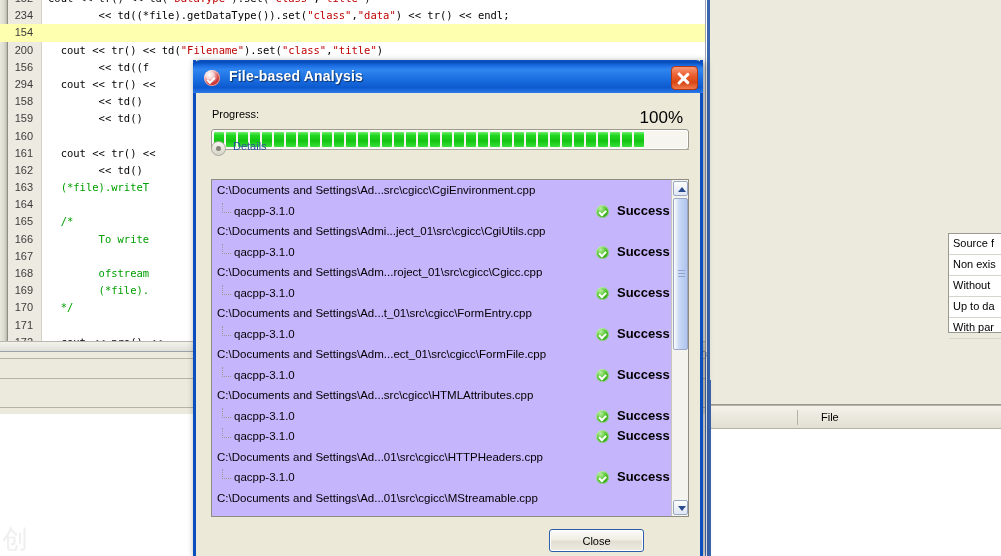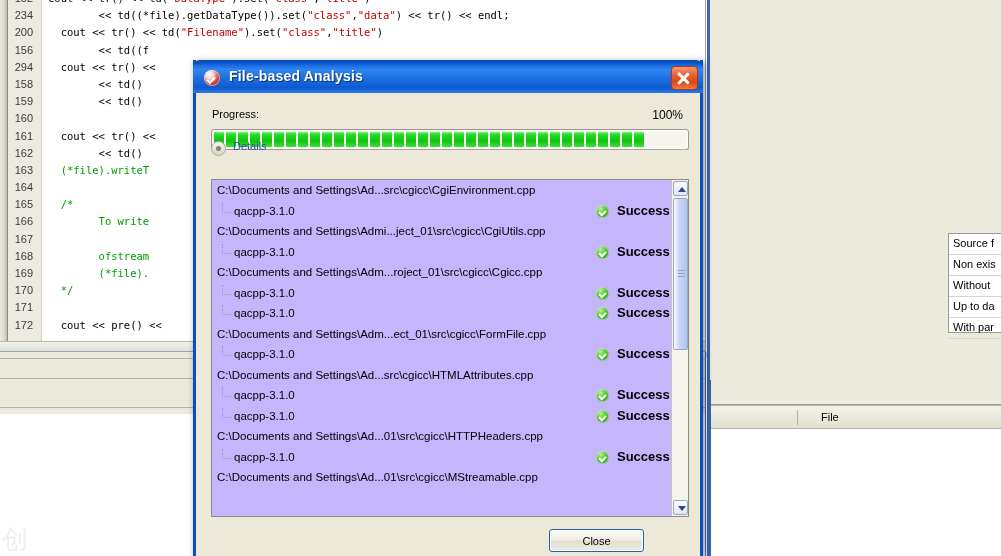--- a/index.html
+++ b/index.html
@@ -273,6 +273,7 @@
   <div id="code-wrap">
       <div class="code-line"><span class="ln">152</span><span class="ct">cout &lt;&lt; tr() &lt;&lt; td(<span class="str">"DataType"</span>).set(<span class="str">"class"</span>,<span class="str">"title"</span>)</span></div>
       <div class="code-line"><span class="ln">234</span><span class="ct">        &lt;&lt; td((*file).getDataType()).set(<span class="str">"class"</span>,<span class="str">"data"</span>) &lt;&lt; tr() &lt;&lt; endl;</span></div>
+      <div class="code-line hl"><span class="ln">154</span><span class="ct"></span></div>
       <div class="code-line"><span class="ln">200</span><span class="ct">  cout &lt;&lt; tr() &lt;&lt; td(<span class="str">"Filename"</span>).set(<span class="str">"class"</span>,<span class="str">"title"</span>)</span></div>
       <div class="code-line"><span class="ln">156</span><span class="ct">        &lt;&lt; td((f</span></div>
       <div class="code-line"><span class="ln">294</span><span class="ct">  cout &lt;&lt; tr() &lt;&lt; </span></div>

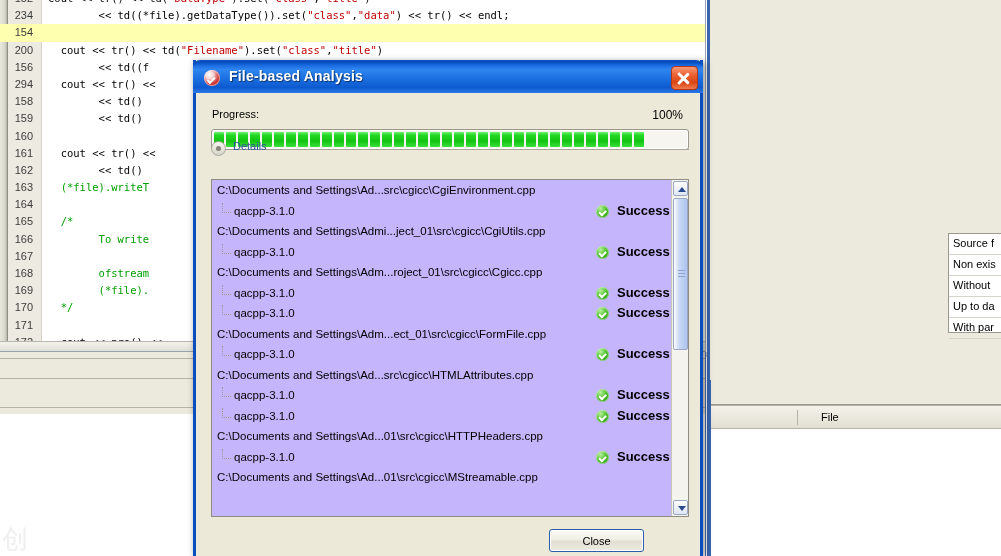--- a/index.html
+++ b/index.html
@@ -164,7 +164,7 @@
   #dlg-body{position:relative;height:466px;background:#ece9d8;}
 
   #progress-label{position:absolute;left:16px;top:15px;font-size:11px;color:#000;}
-  #progress-pct{position:absolute;right:17px;top:15px;font-size:12px;color:#000;}
+  #progress-pct{position:absolute;right:17px;top:15px;font-size:17px;color:#000;}
 
   #progress-bar{
     position:absolute;left:15px;top:36px;width:478px;height:21px;

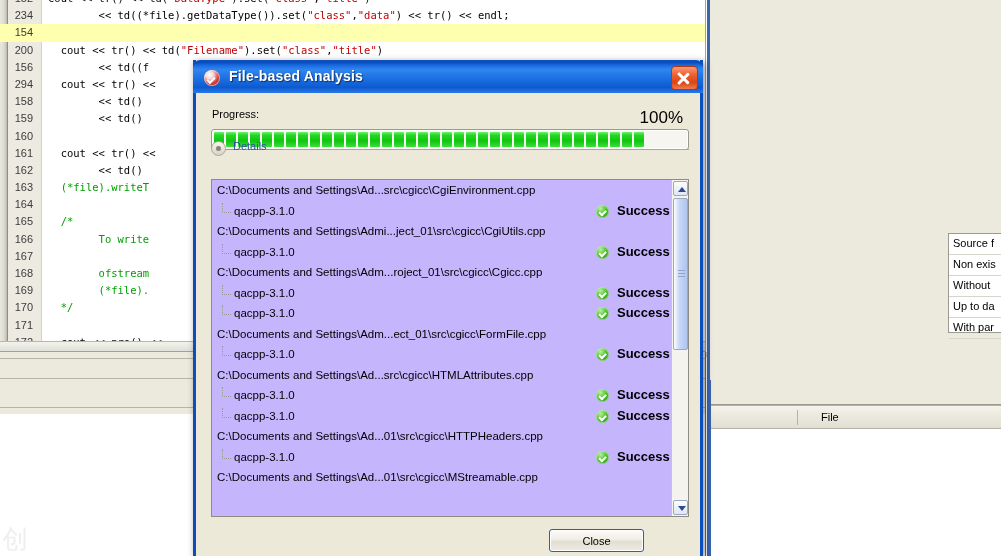--- a/index.html
+++ b/index.html
@@ -397,6 +397,7 @@
           <div class="tool-row"><span class="treeline"></span>qacpp-3.1.0<span class="ok-icon"></span><span class="status">Success</span></div>
           <div class="file-row">C:\Documents and Settings\Adm...roject_01\src\cgicc\Cgicc.cpp</div>
           <div class="tool-row"><span class="treeline"></span>qacpp-3.1.0<span class="ok-icon"></span><span class="status">Success</span></div>
+          <div class="file-row">C:\Documents and Settings\Ad...t_01\src\cgicc\FormEntry.cpp</div>
           <div class="tool-row"><span class="treeline"></span>qacpp-3.1.0<span class="ok-icon"></span><span class="status">Success</span></div>
           <div class="file-row">C:\Documents and Settings\Adm...ect_01\src\cgicc\FormFile.cpp</div>
           <div class="tool-row"><span class="treeline"></span>qacpp-3.1.0<span class="ok-icon"></span><span class="status">Success</span></div>

